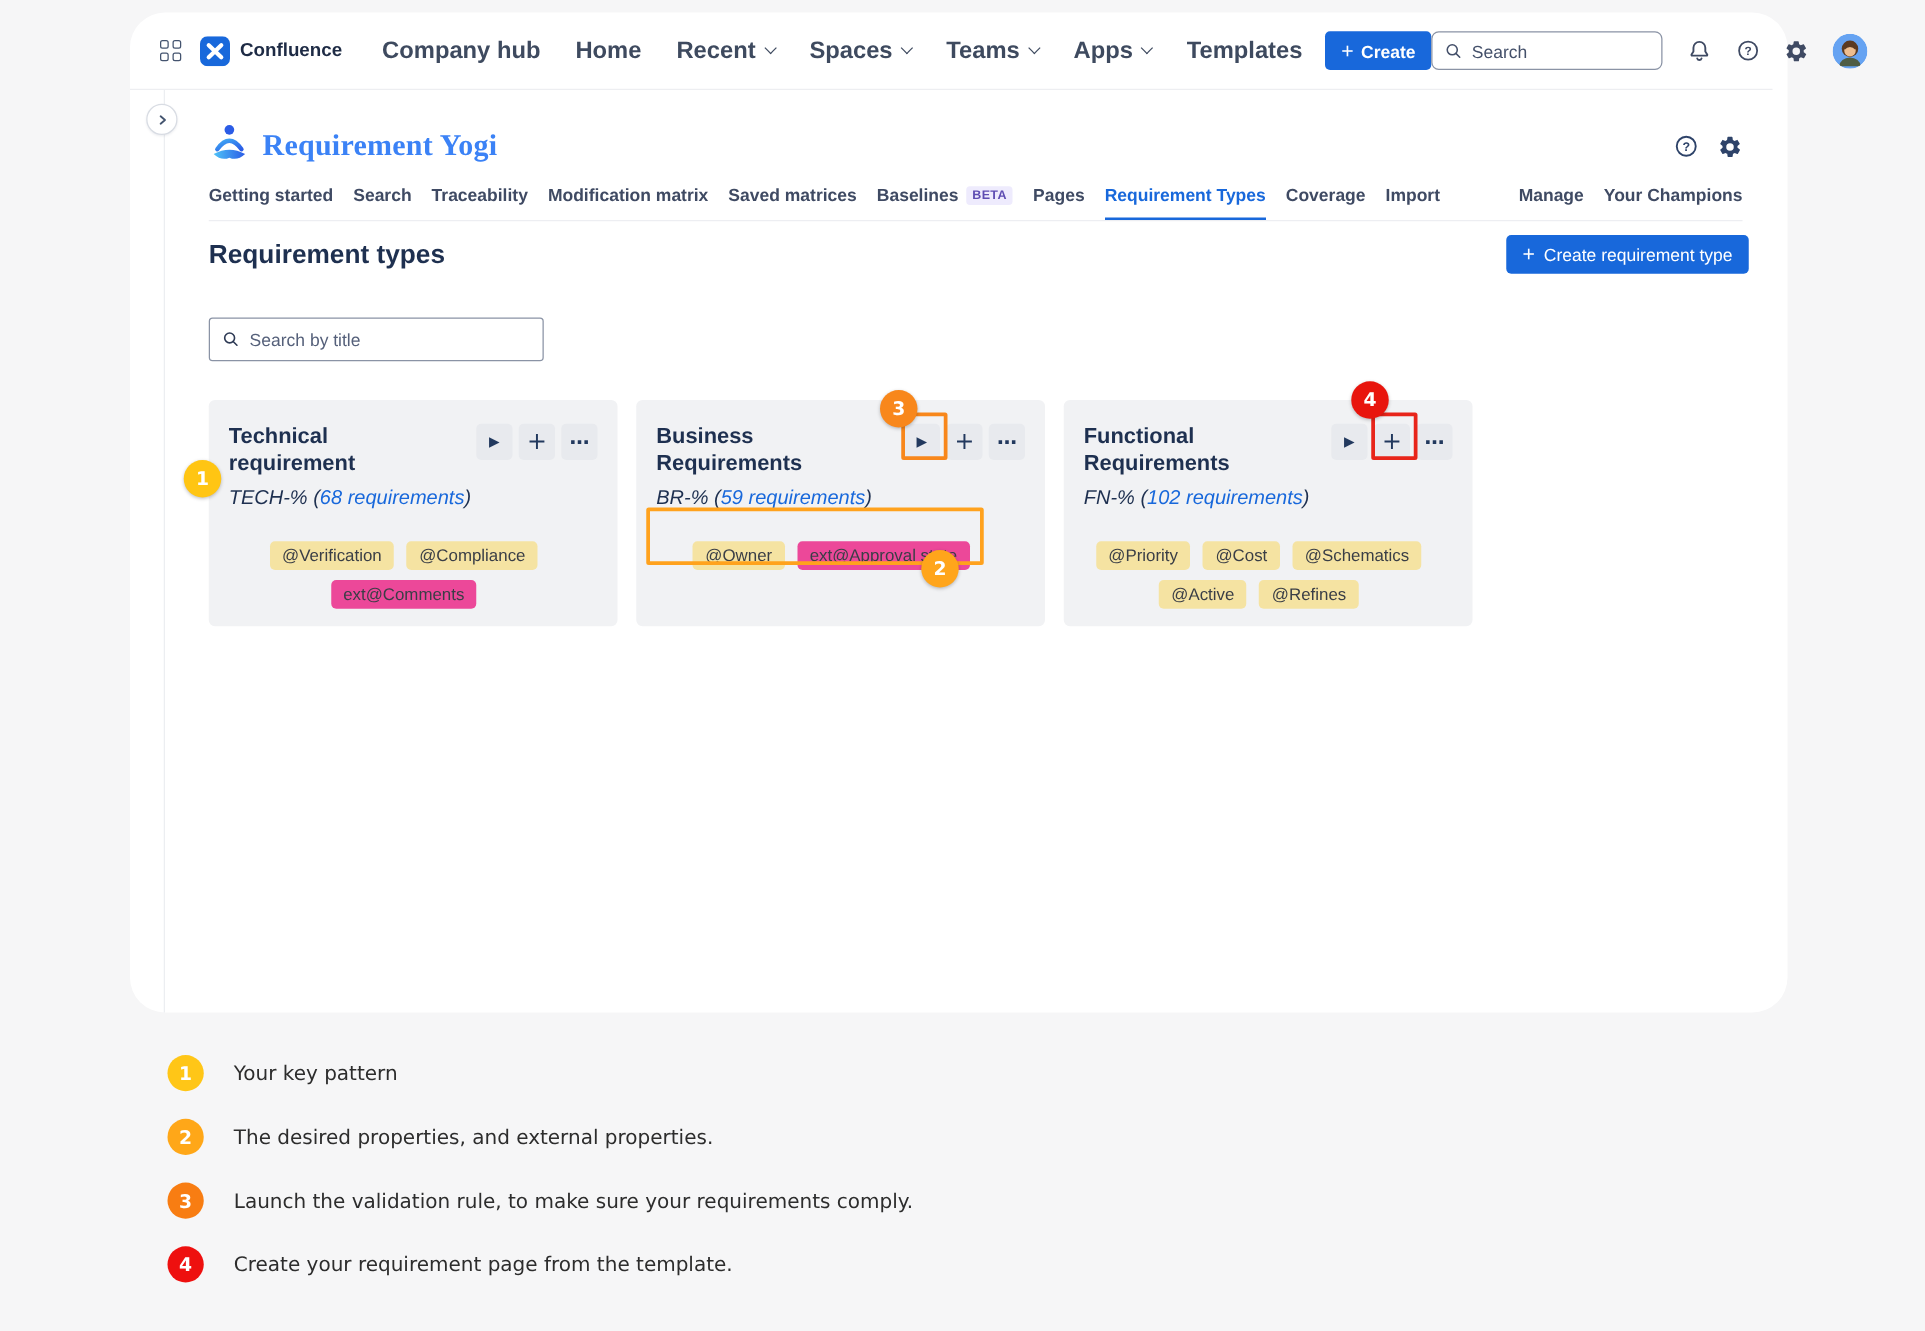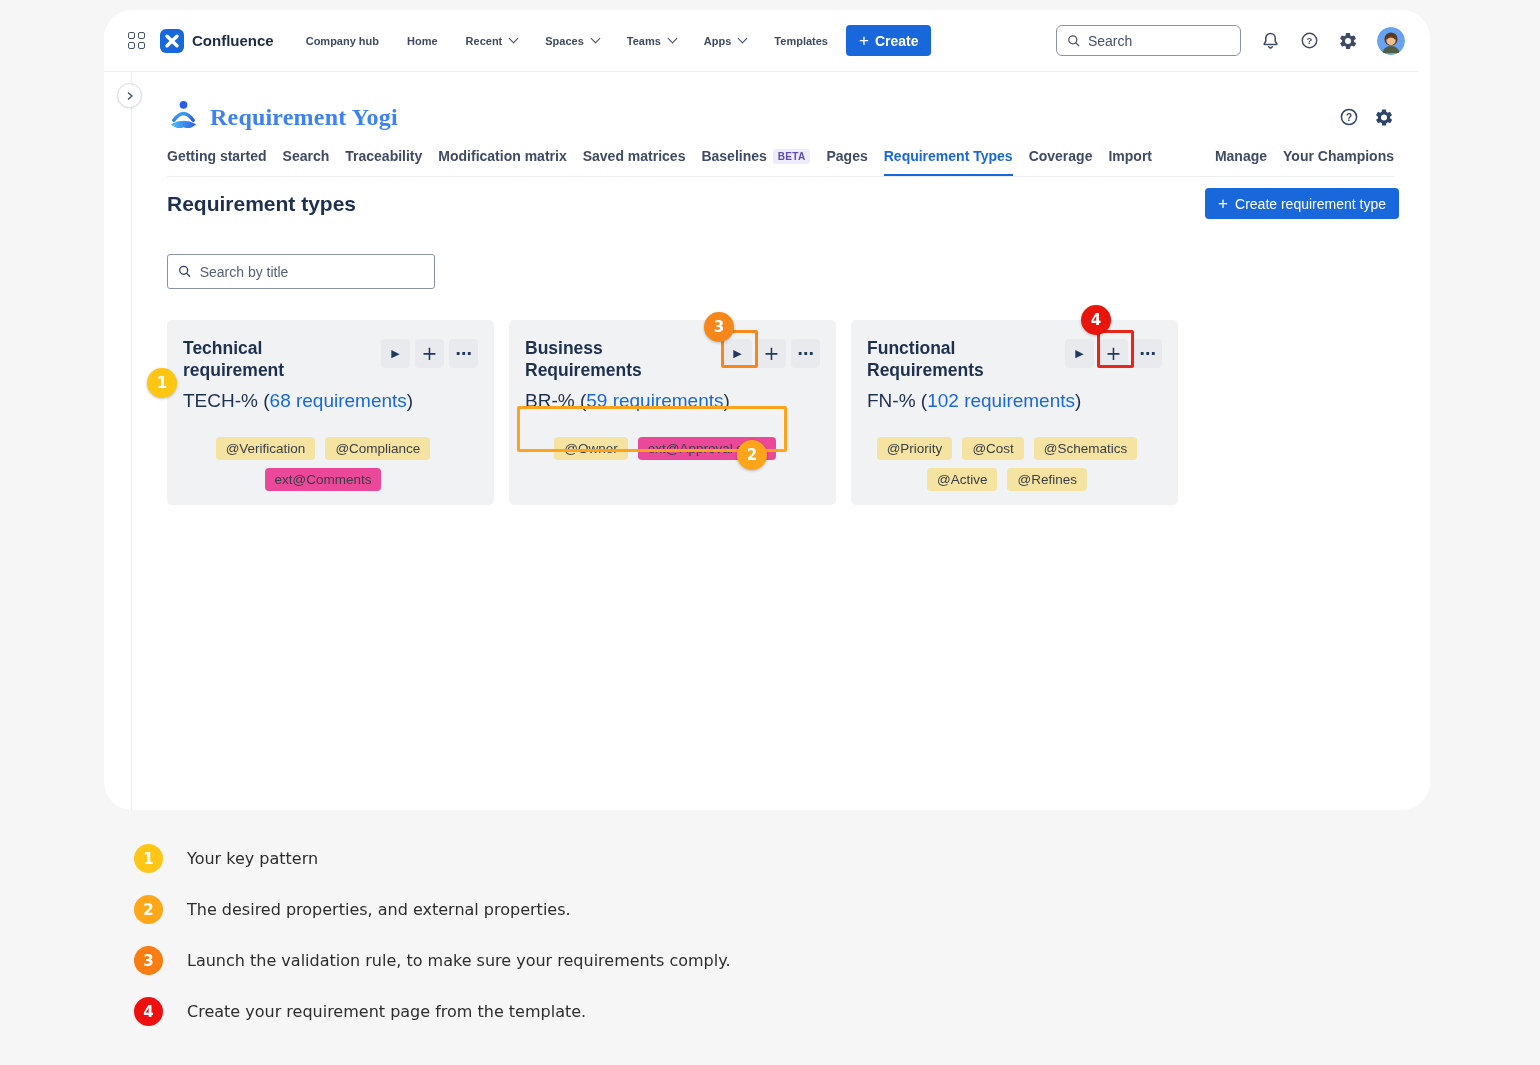--- a/index.html
+++ b/index.html
@@ -30,7 +30,7 @@
   .conf-logo { width:24px; height:24px; margin-right:8px; cursor:pointer; }
   .product-name { font-size:15px; font-weight:700; color:#1E2B45; margin-right:27px; }
   .nav-items { display:flex; align-items:center; gap:18px; }
-  .nav-item { font-size:11px; font-weight:600; color:#3E4A5F; padding:6px 5px; cursor:pointer; display:flex; align-items:center; white-space:nowrap; }
+  .nav-item { font-size:19px; font-weight:600; color:#3E4A5F; padding:6px 5px; cursor:pointer; display:flex; align-items:center; white-space:nowrap; }
   .chev { width:7px; height:7px; border-right:1.7px solid #3E4A5F; border-bottom:1.7px solid #3E4A5F; transform:rotate(45deg); display:inline-block; margin-left:8px; margin-top:-4px; }
   .create-btn {
     margin-left:13px; height:31px; padding:0 13px; border:none; border-radius:4px;

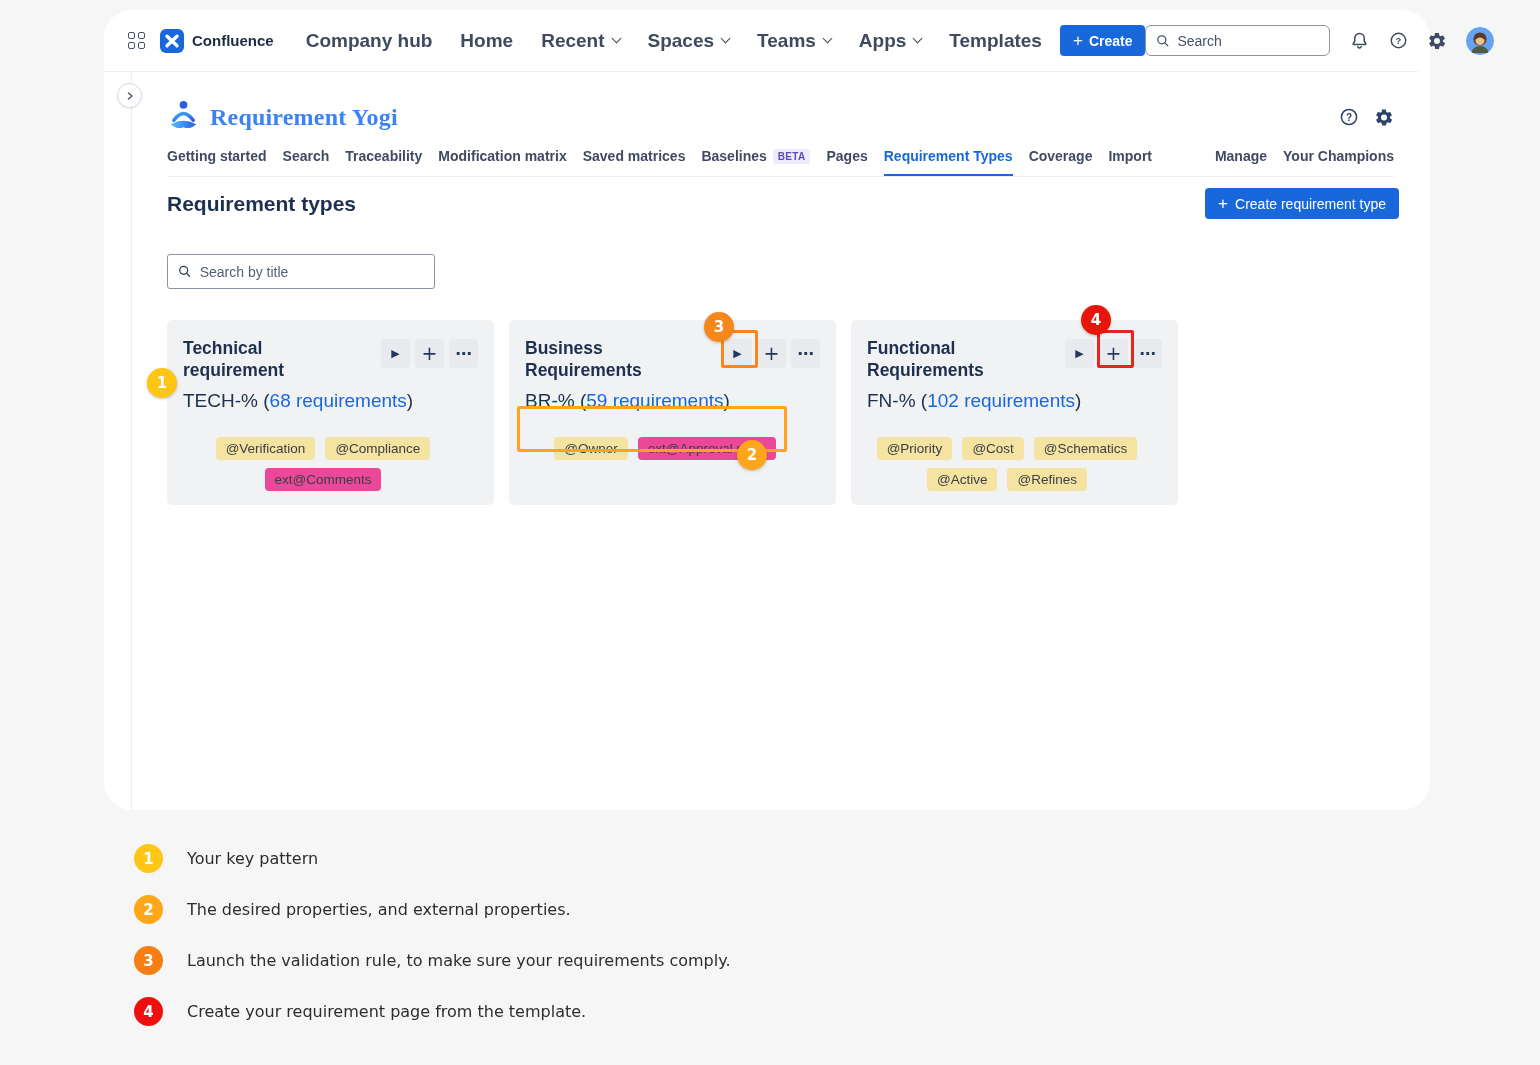--- a/index.html
+++ b/index.html
@@ -100,7 +100,7 @@
   .icon-btn .play  { font-size:11px; line-height:1; color:#22395E; }
   .icon-btn .plus  { font-size:19px; line-height:1; font-weight:400; }
   .icon-btn .dots  { font-size:16px; line-height:1; font-weight:700; }
-  .card-key { margin-top:9px; font-size:19px; color:#1E3050; }
+  .card-key { margin-top:9px; font-size:16px; color:#1E3050;font-style:italic; }
   .count-link { color:#1868DB; text-decoration:none; cursor:pointer; }
   .card-tags { margin-top:25px; display:flex; flex-wrap:wrap; gap:8px 10px; max-width:280px;justify-content:center; }
   .tag { font-size:13.5px; padding:4px 10px; border-radius:4px; color:#3A3E46; white-space:nowrap; }

